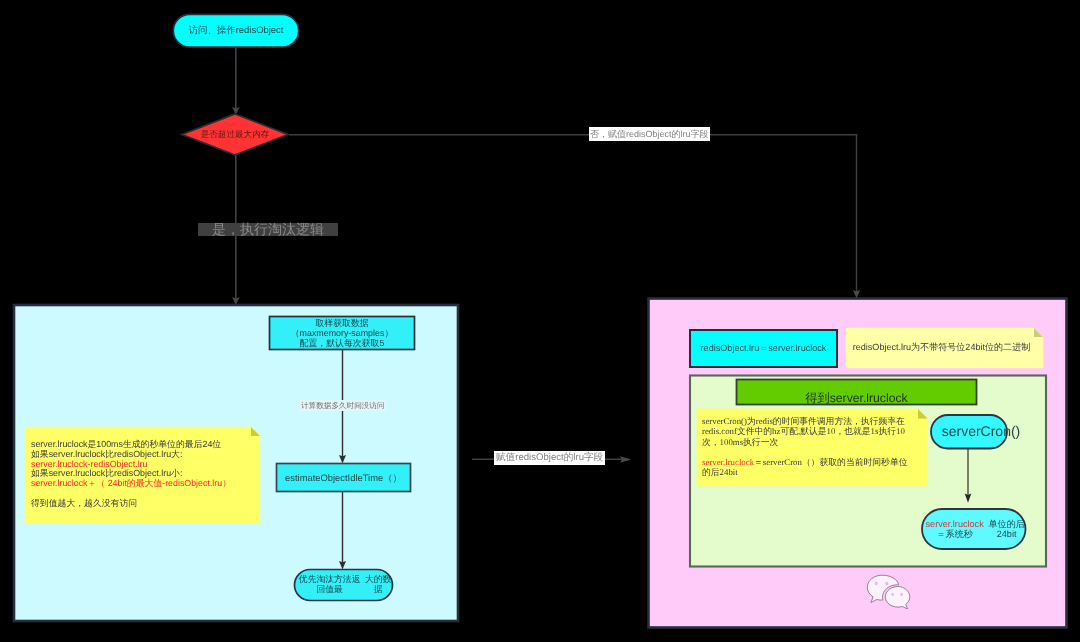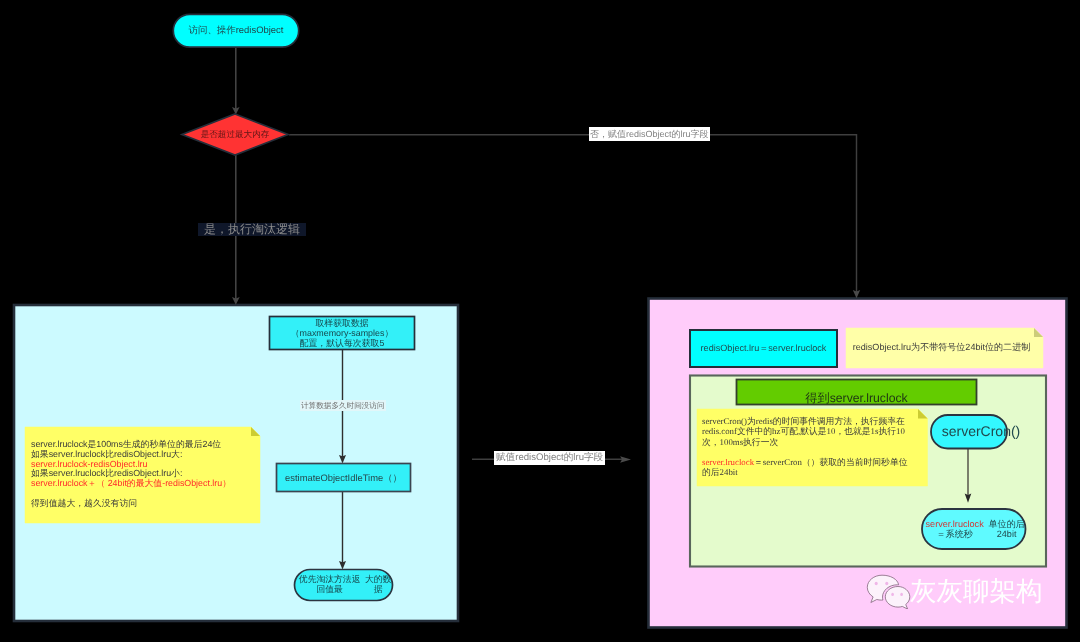--- a/index.html
+++ b/index.html
@@ -66,7 +66,7 @@
 
   <div class="edgelabel" style="position:absolute;left:589px;top:127px;background:#ffffff;color:#808080;font-size:9px;line-height:14px;padding:0 1px;white-space:nowrap;">否，赋值redisObject的lru字段</div>
 
-  <div class="edgelabel" style="position:absolute;left:198px;top:223px;background:#0f172a;color:#8a8a8a;font-size:12px;line-height:13px;padding:0 6px;white-space:nowrap;">是，执行淘汰逻辑</div>
+  <div class="edgelabel" style="position:absolute;left:198px;top:223px;background:#404040;color:#8a8a8a;font-size:14px;line-height:13px;padding:0 14px;white-space:nowrap;">是，执行淘汰逻辑</div>
 
   <div class="nodetext" style="left:270px;top:316px;width:144px;height:34px;font-size:8.9px;line-height:10.1px;color:#16484D;padding:0 18px;box-sizing:border-box;">取样获取数据（maxmemory-samples）配置，默认每次获取5</div>
 

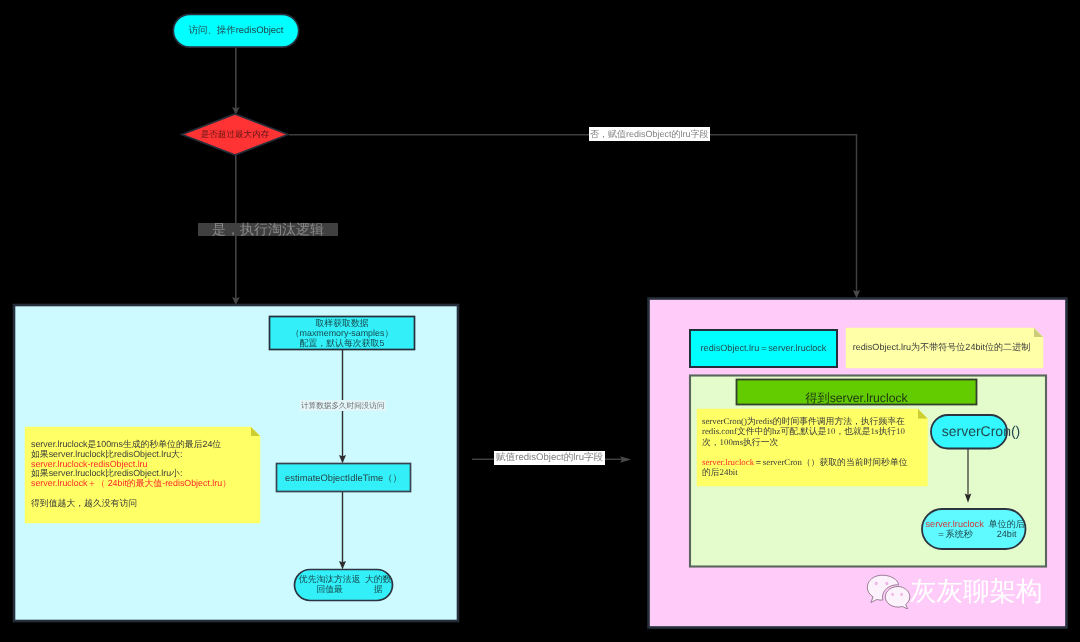--- a/index.html
+++ b/index.html
@@ -129,7 +129,6 @@
         <ellipse cx="35.6" cy="20.4" rx="1.35" ry="1.55"></ellipse>
       </g>
     </svg>
-    <span style="font-size:26.5px;color:#FFFFFF;margin-left:-5px;letter-spacing:0px;">灰灰聊架构</span>
   </div>
 </div>
 

